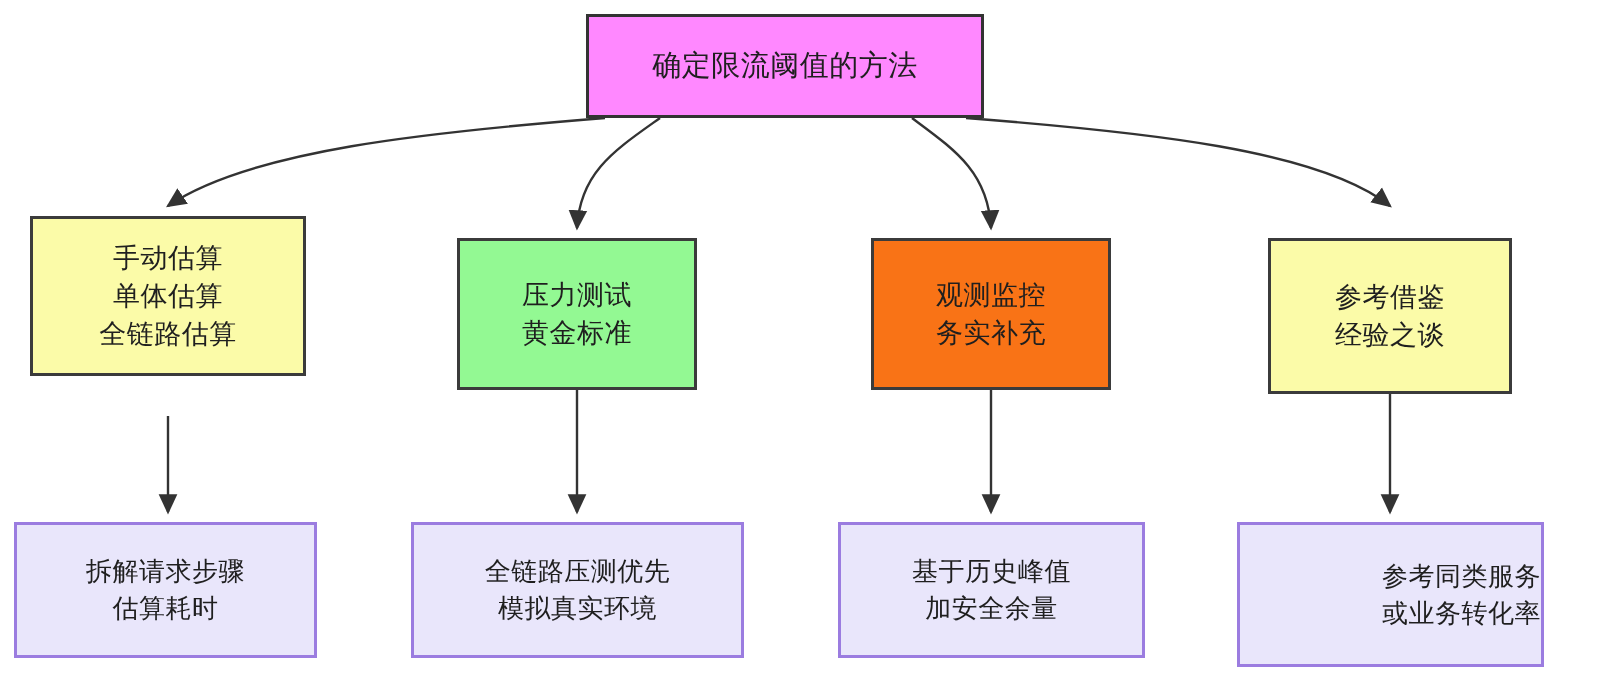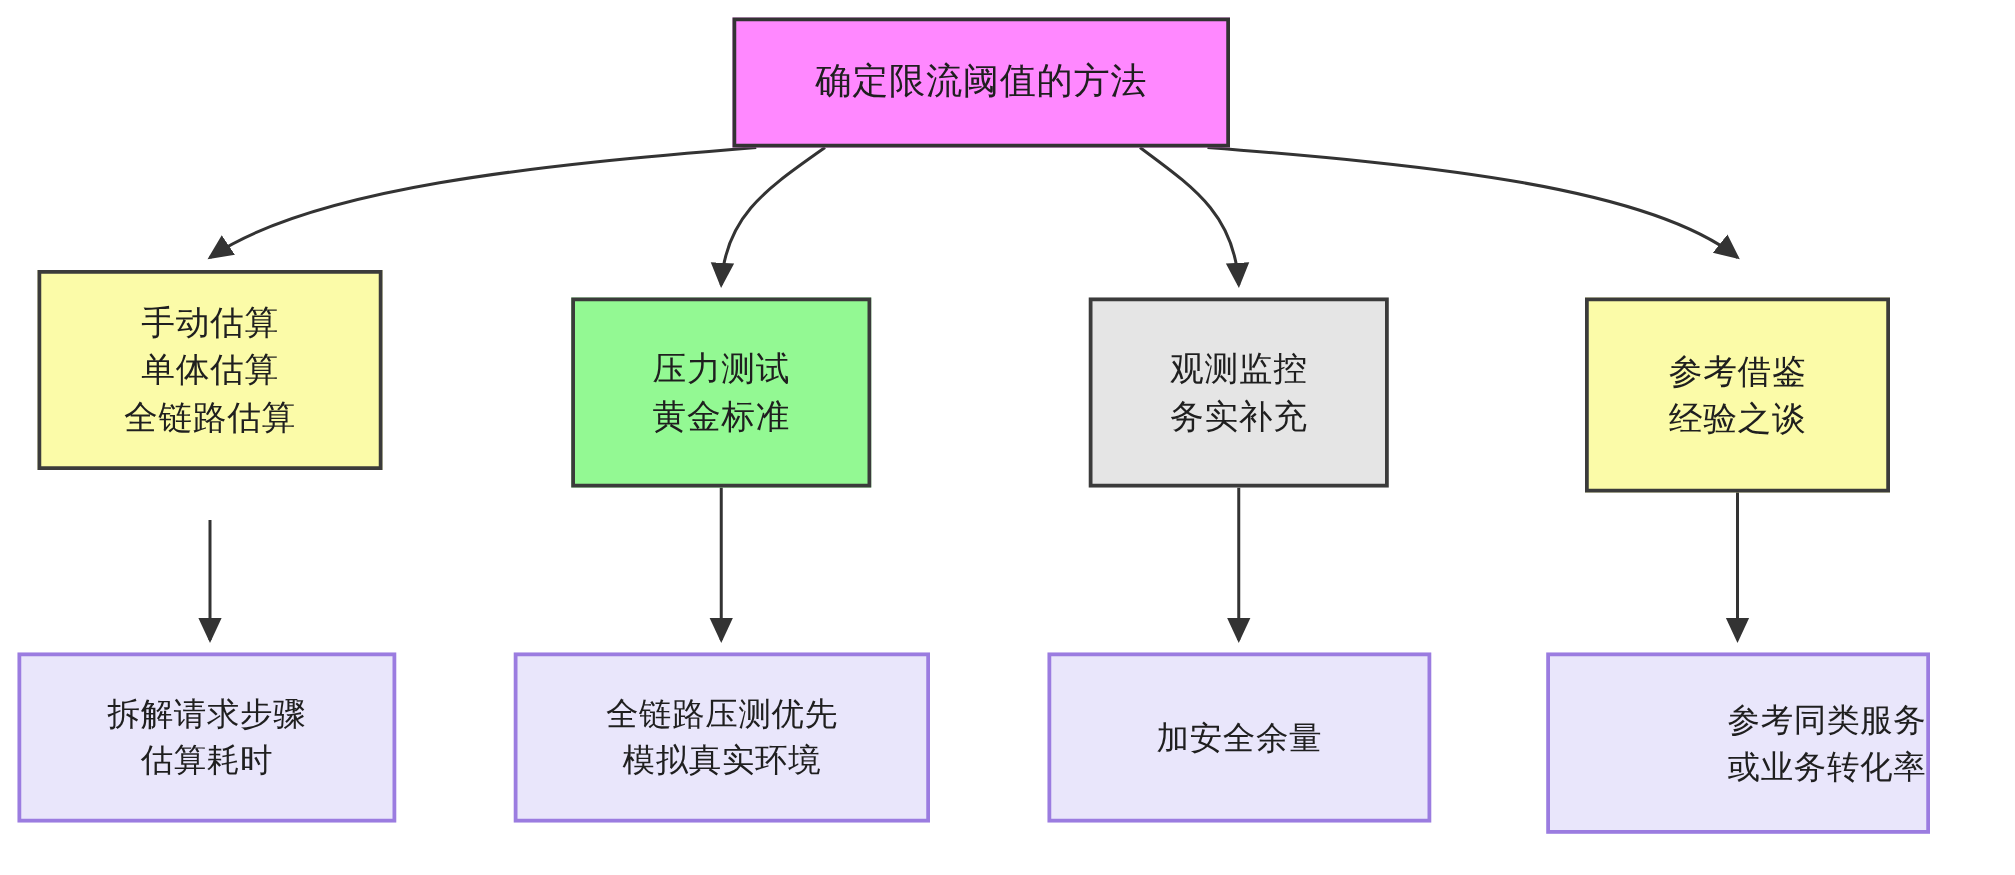--- a/index.html
+++ b/index.html
@@ -59,7 +59,7 @@
   }
   .fill-yellow { background: #fbfba8; }
   .fill-green  { background: #93f993; }
-  .fill-blue   { background: #e5e5e5; }
+  .fill-blue   { background: #f97316; }
 
   
   .node-detail {

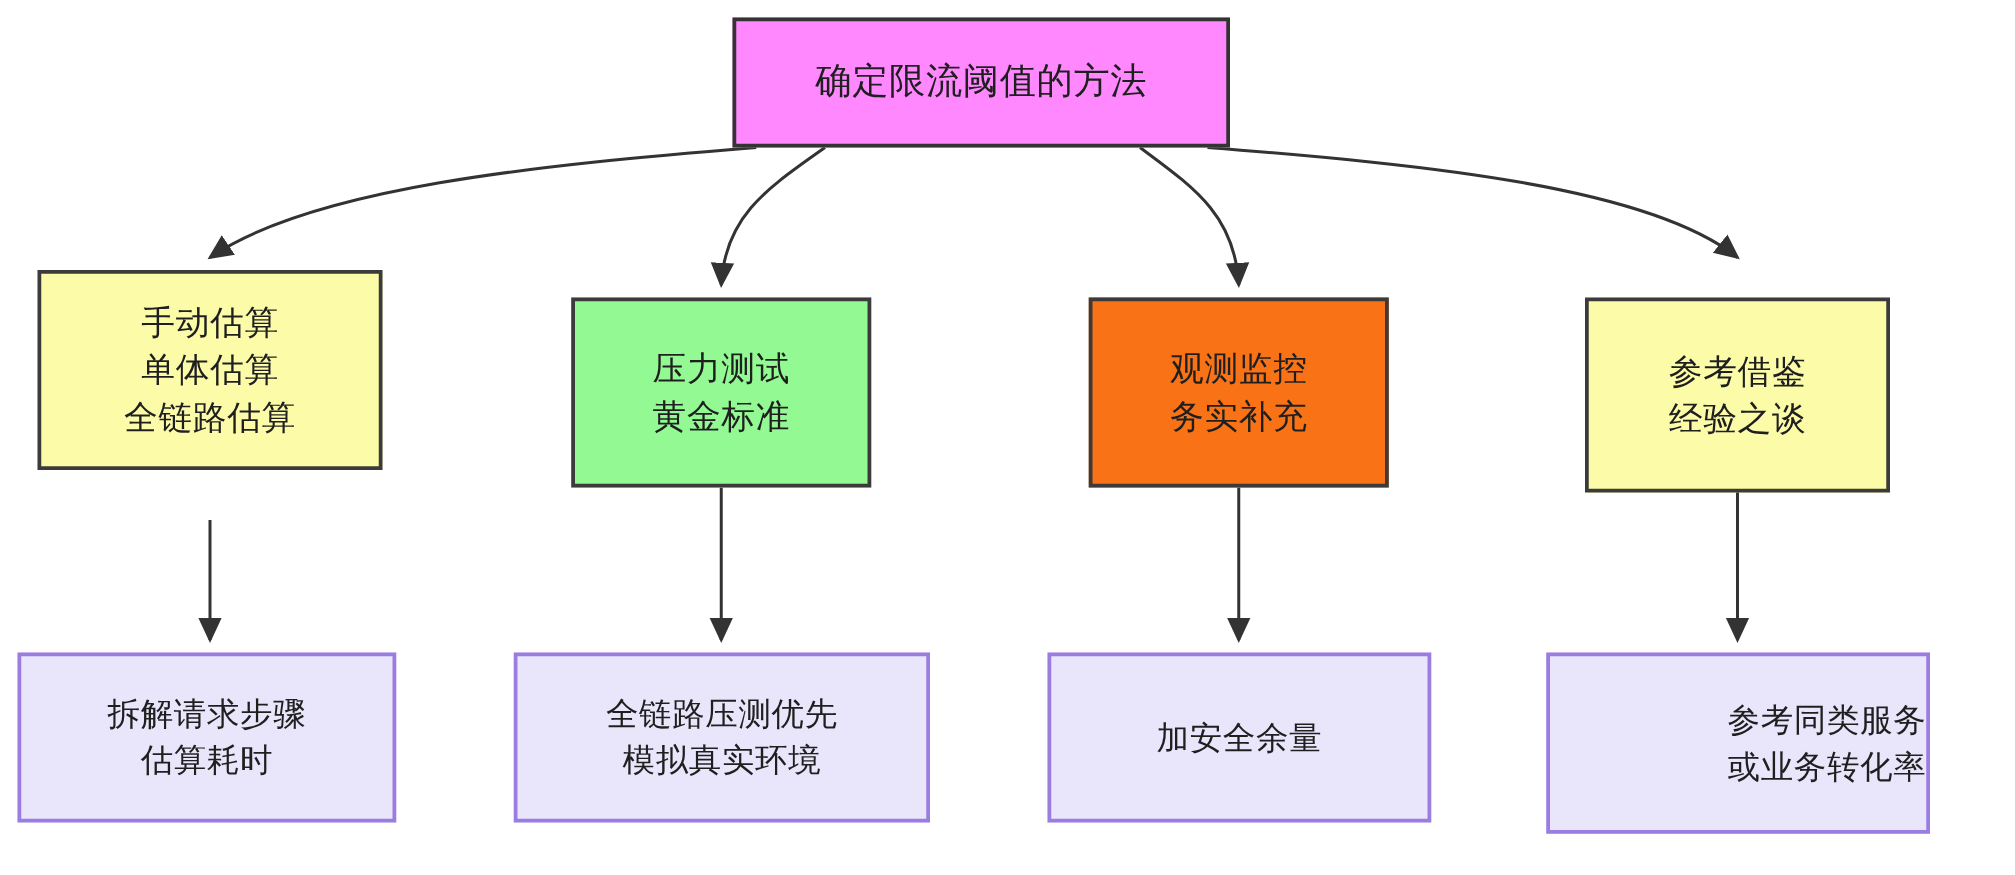--- a/index.html
+++ b/index.html
@@ -127,6 +127,7 @@
   </div>
 
   <div class="node node-detail" style="left:838px; top:522px; width:307px; height:136px;">
+    <span class="line">基于历史峰值</span>
     <span class="line">加安全余量</span>
   </div>
 

